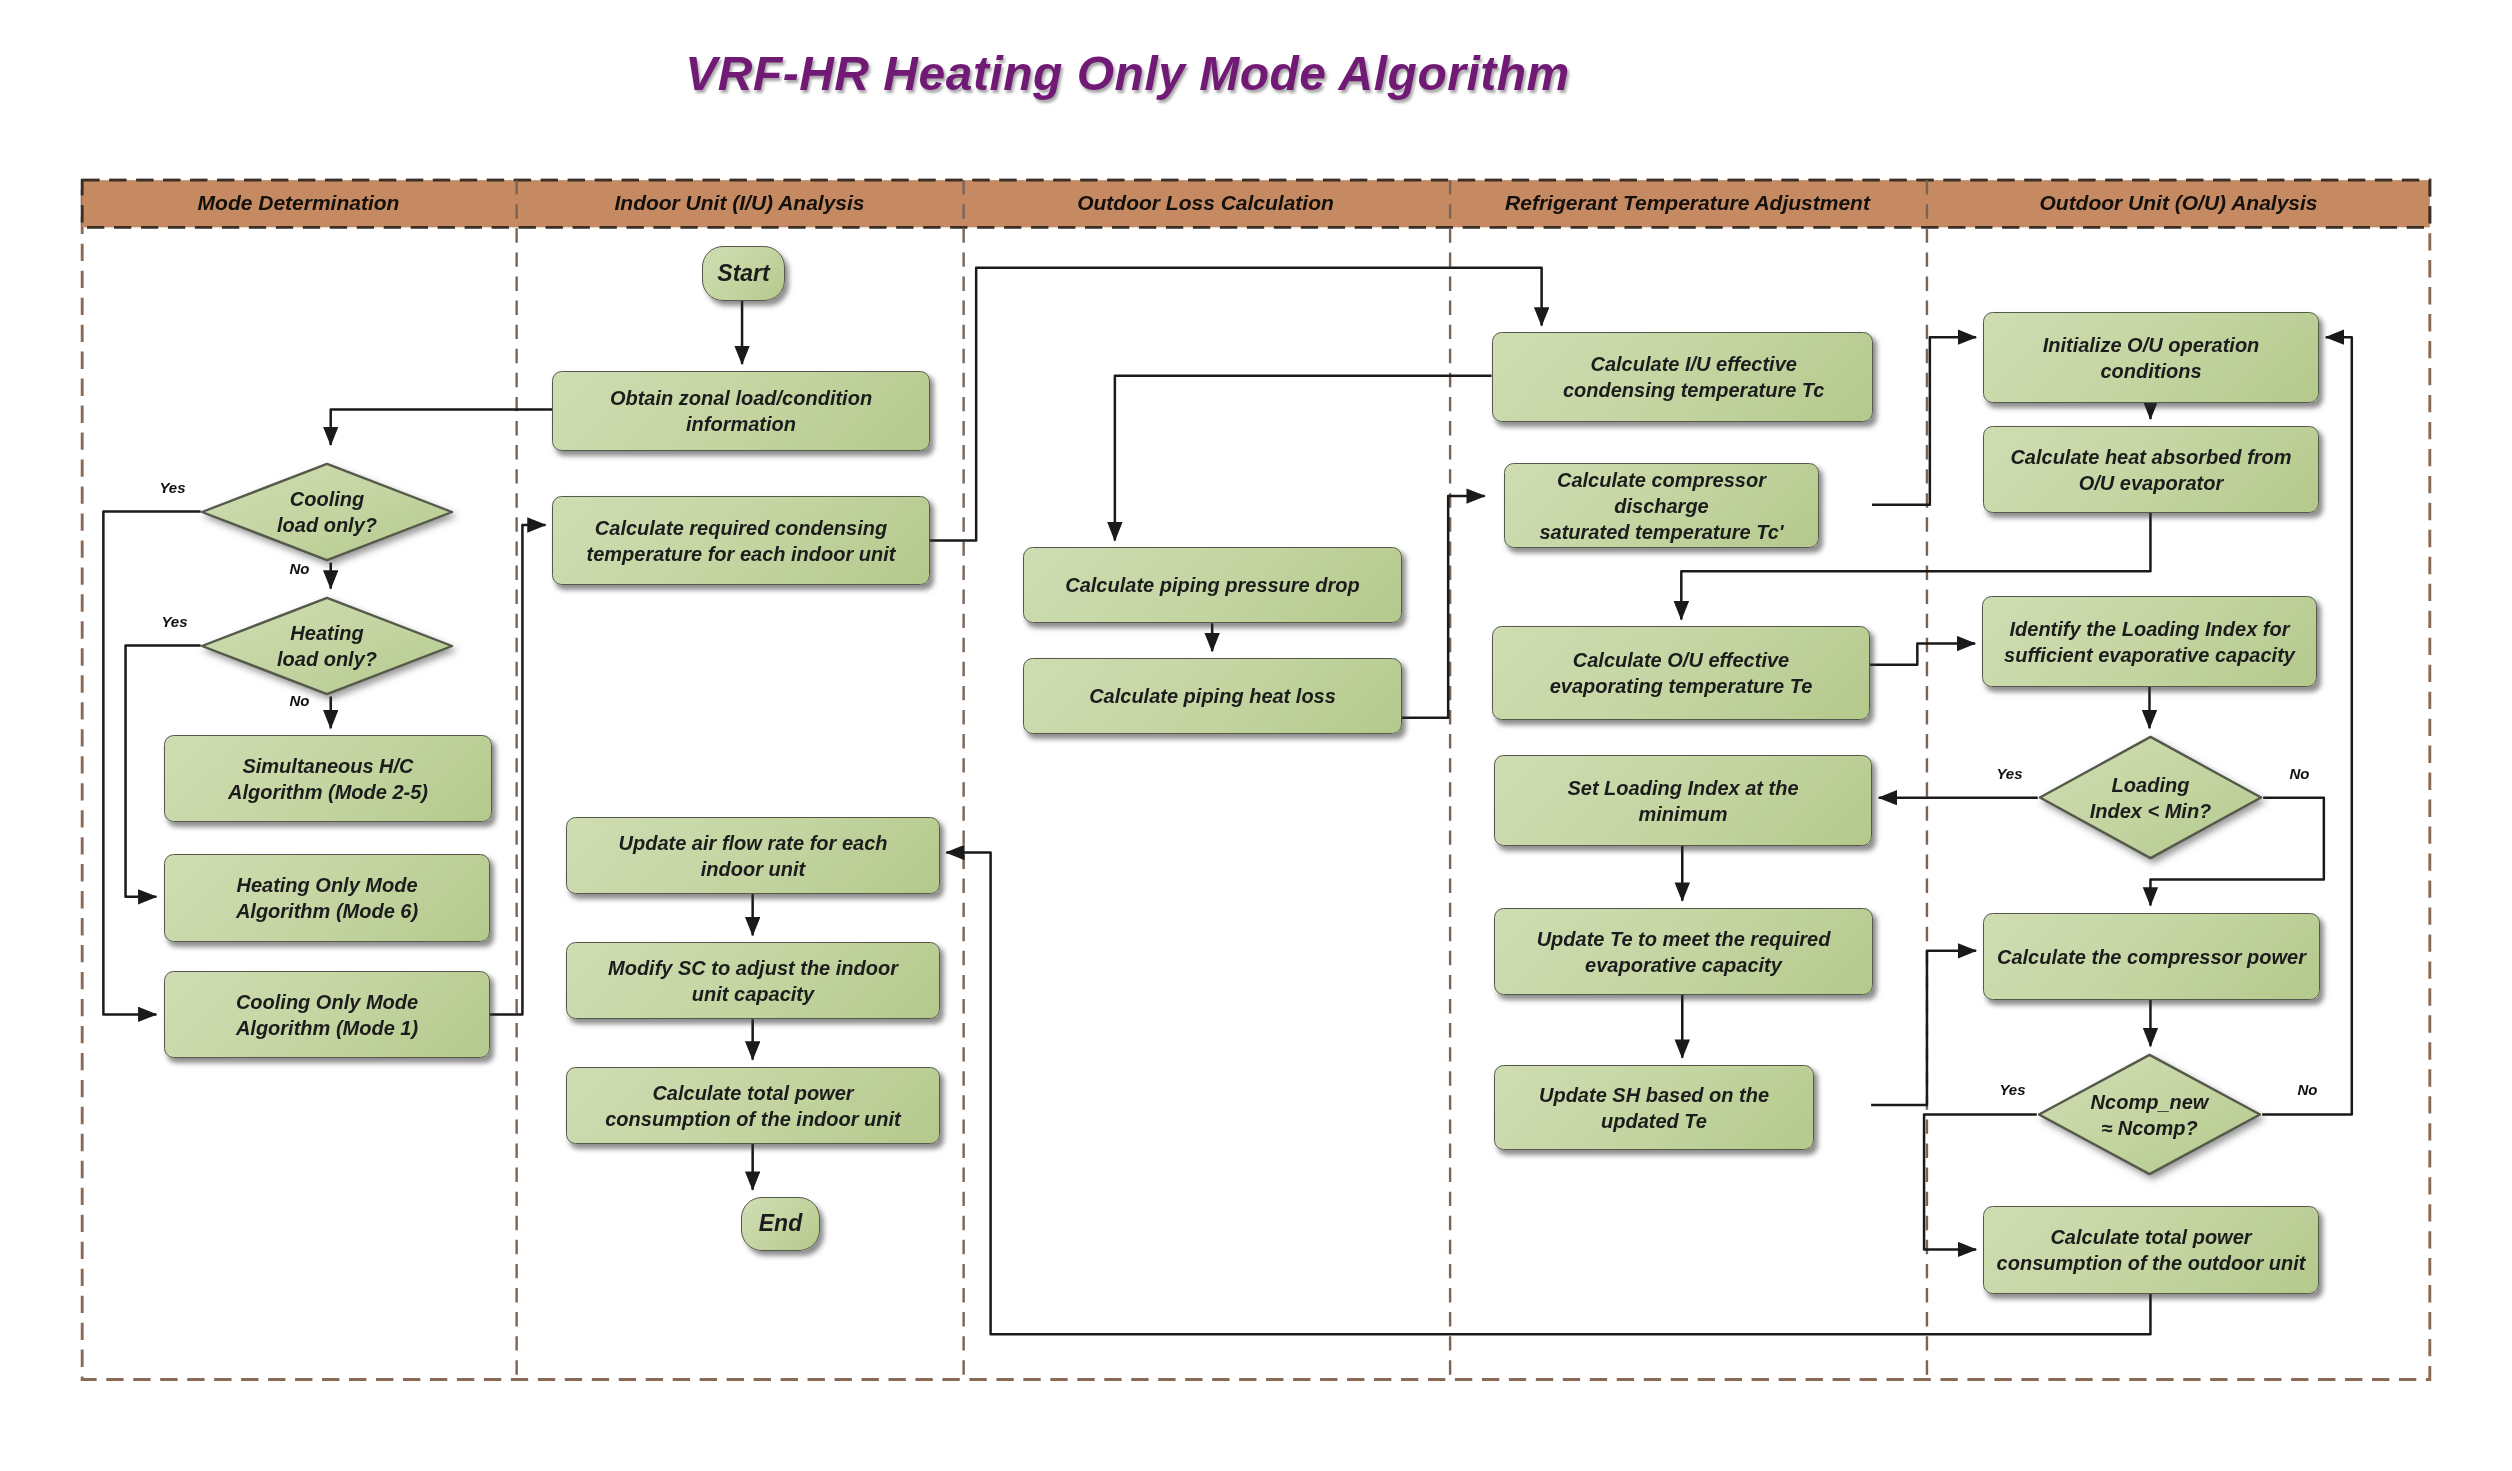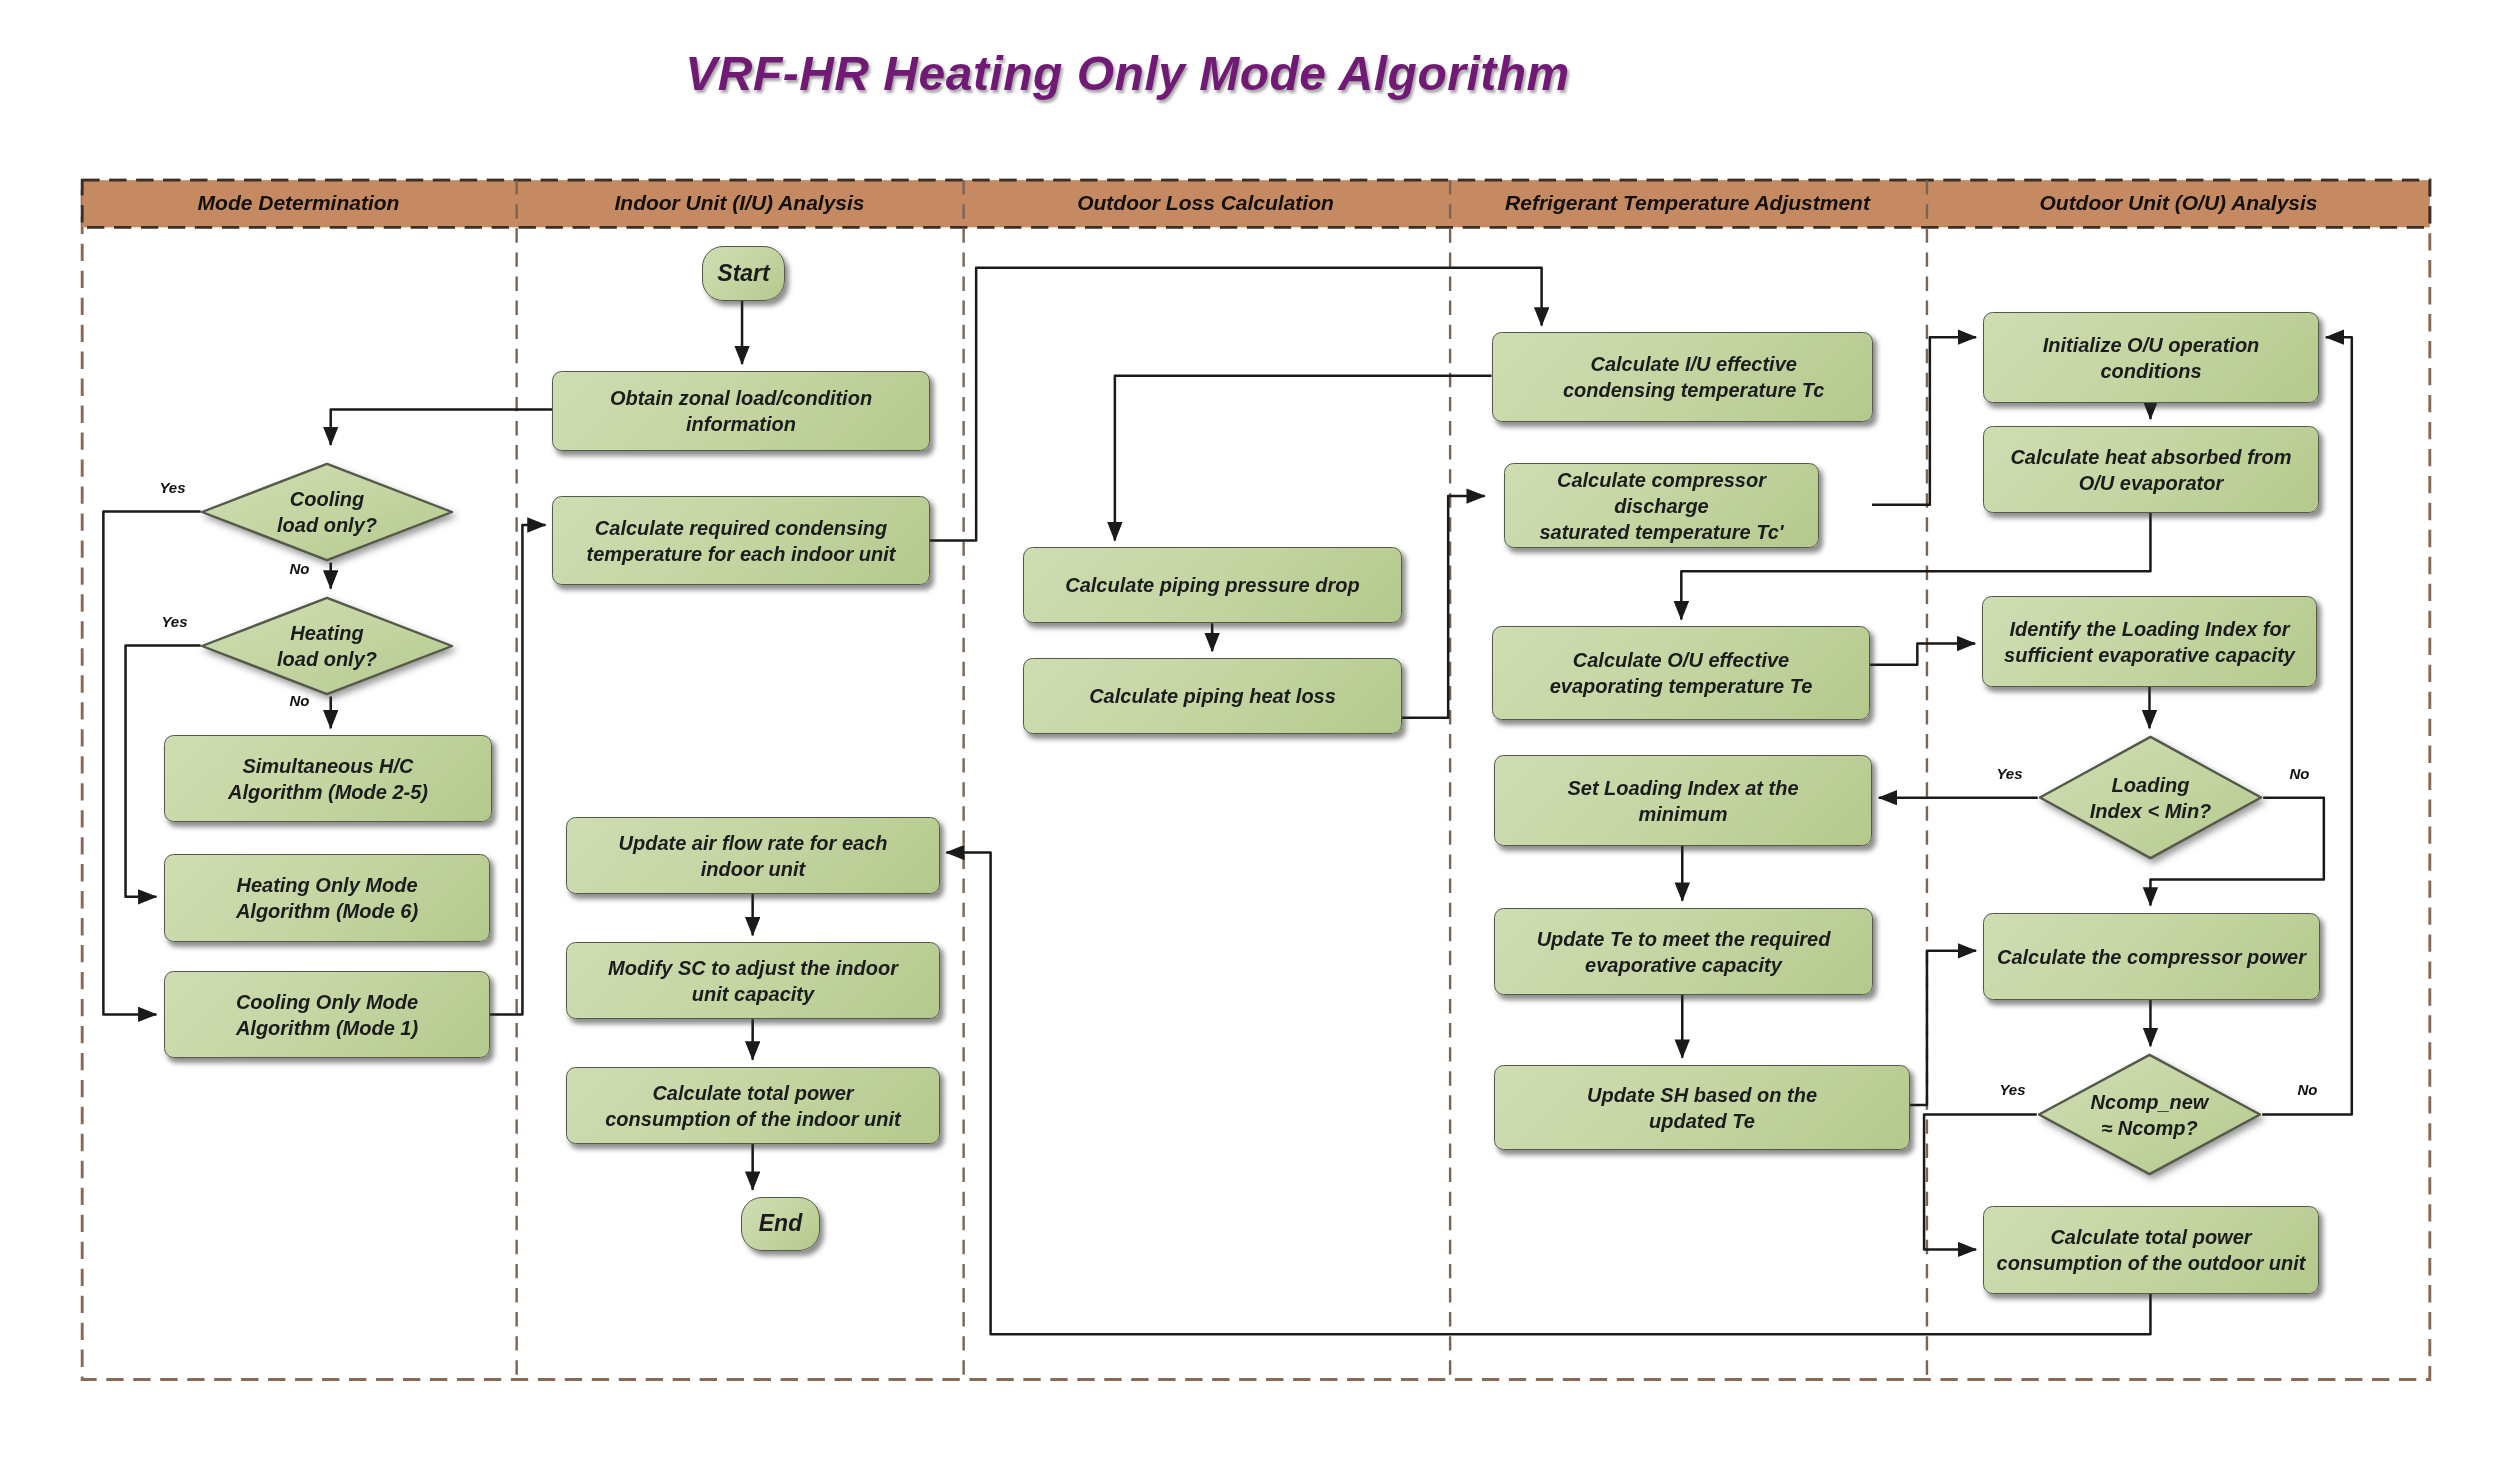--- a/index.html
+++ b/index.html
@@ -152,7 +152,7 @@
     <div class="node process" style="left: 1494px; top: 908px; width: 379px; height: 87px;">
       <div class="dtext">Update Te to meet the required<br>evaporative capacity</div>
     </div>
-    <div class="node process" style="left: 1494px; top: 1065px; width: 416px; height: 85px;">
+    <div class="node process" style="left: 1494px; top: 1065px; width: 320px; height: 85px;">
       <div class="dtext">Update SH based on the<br>updated Te</div>
     </div>
     <div class="node process" style="left: 1983px; top: 292px; width: 336px; height: 91px; margin-top: 20px;">

